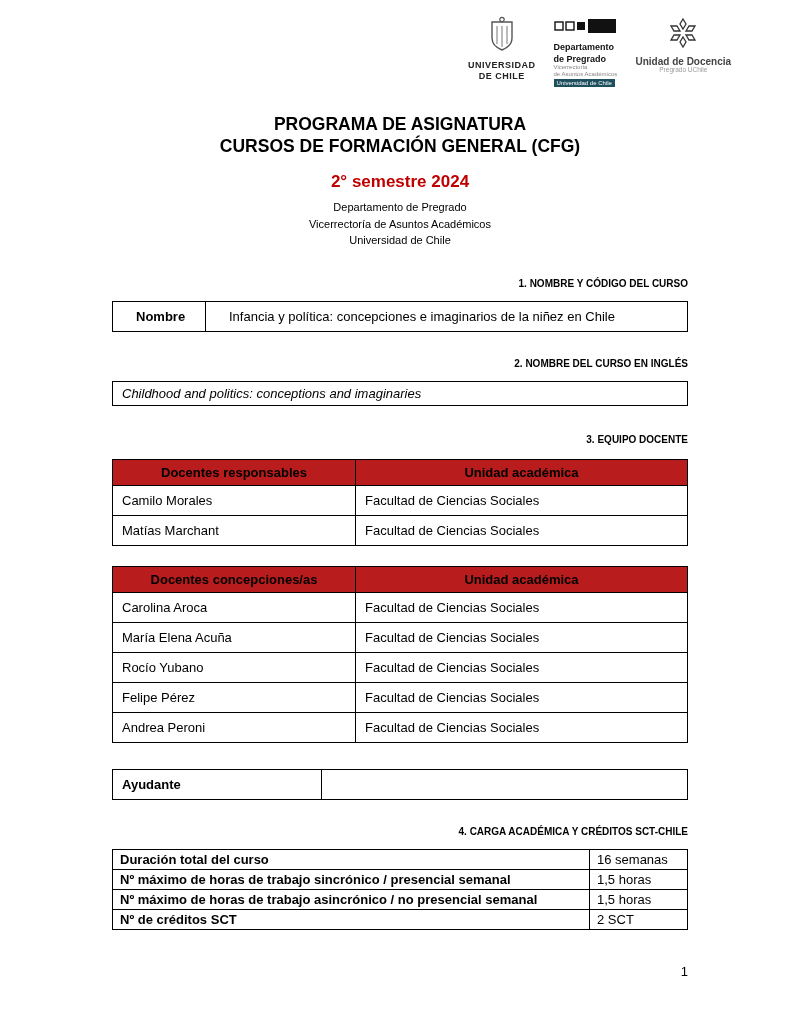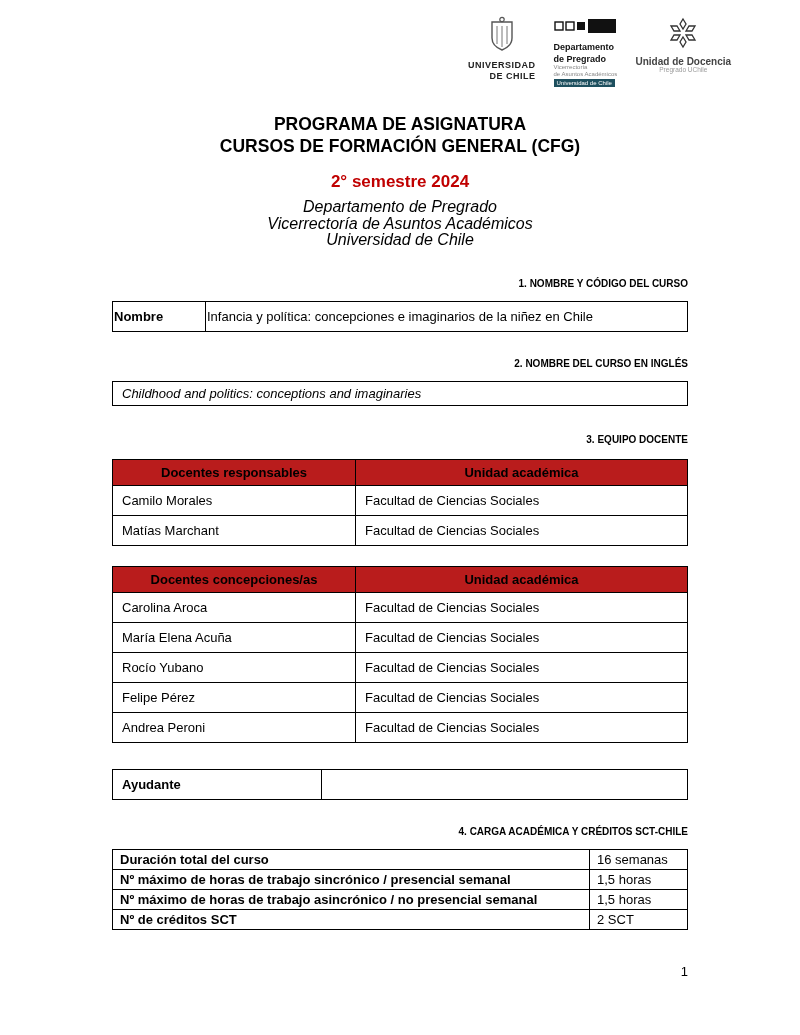--- a/index.html
+++ b/index.html
@@ -17,7 +17,7 @@
     padding-top:16px; margin-left:468px;
   }
   .logo-block { display:flex; flex-direction:column; align-items:center; }
-  .uchile-text { margin-top:4px; text-align:right; font-size:9px; font-weight:bold; letter-spacing:.5px; color:#222; line-height:11px; }
+  .uchile-text { margin-top:4px; text-align:center; font-size:9px; font-weight:bold; letter-spacing:.5px; color:#222; line-height:11px; }
   .pregrado-block { display:flex; flex-direction:column; align-items:flex-start; }
   .pregrado-title { font-size:9px; font-weight:bold; color:#111; line-height:10px; margin-top:2px; }
   .pregrado-sub { font-size:6px; color:#888; line-height:7px; }

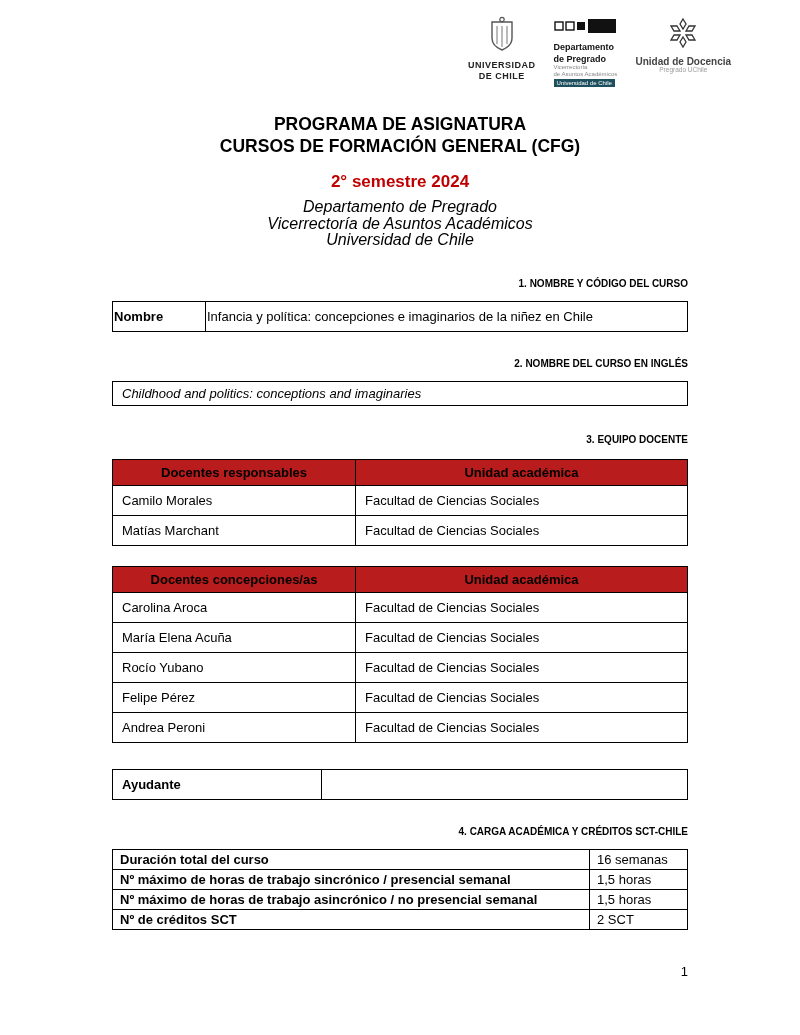--- a/index.html
+++ b/index.html
@@ -29,7 +29,7 @@
   .title-block { text-align:center; margin-top:26px; }
   .title-line { font-size:17.5px; font-weight:bold; line-height:22px; }
   .semester { font-size:17px; font-weight:bold; color:#c00000; margin-top:14px; line-height:22px; }
-  .subtitle { font-size:16px; line-height:16.5px;font-style:italic; }
+  .subtitle { font-size:11px; line-height:16.5px; }
   .subtitle-block { margin-top:6px; }
 
   

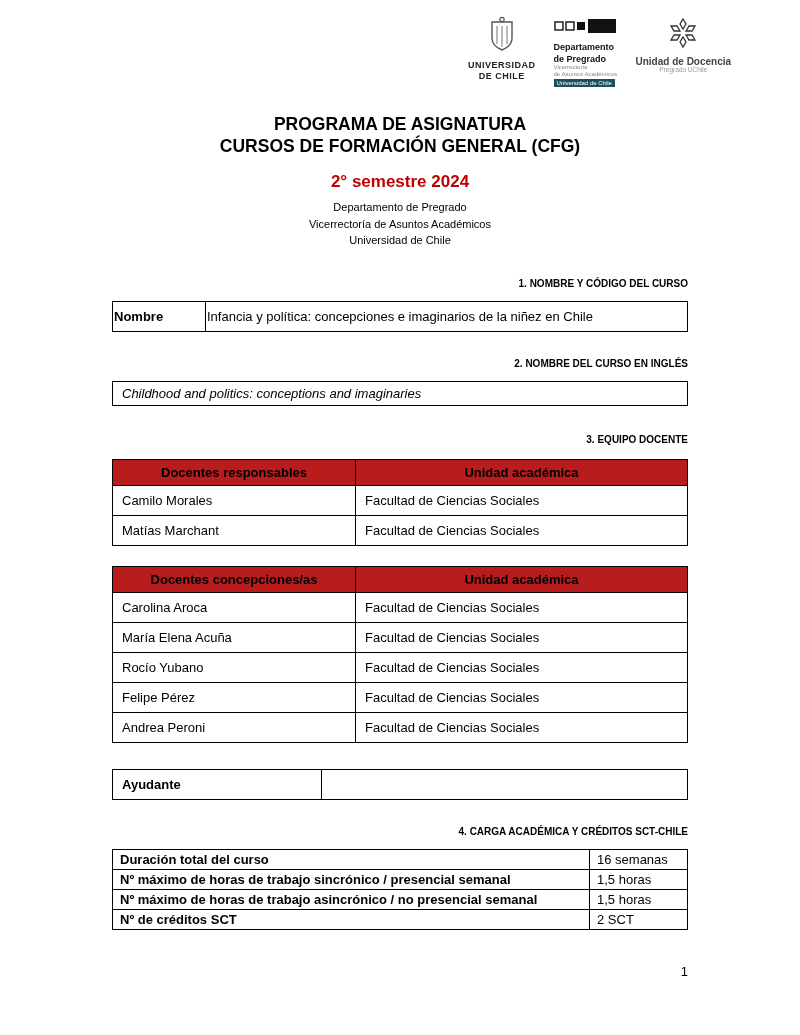--- a/index.html
+++ b/index.html
@@ -44,7 +44,7 @@
   td, th { border:1px solid #000; font-size:13px; vertical-align:middle; text-align:left; }
 
   .tbl-s1 { margin-top:12px; }
-  .tbl-s1 td { padding:7px 1px; }
+  .tbl-s1 td { padding:7px 23px; }
   .tbl-s1 .lbl { width:93px; font-weight:bold; }
 
   .tbl-s2 { margin-top:12px; }

